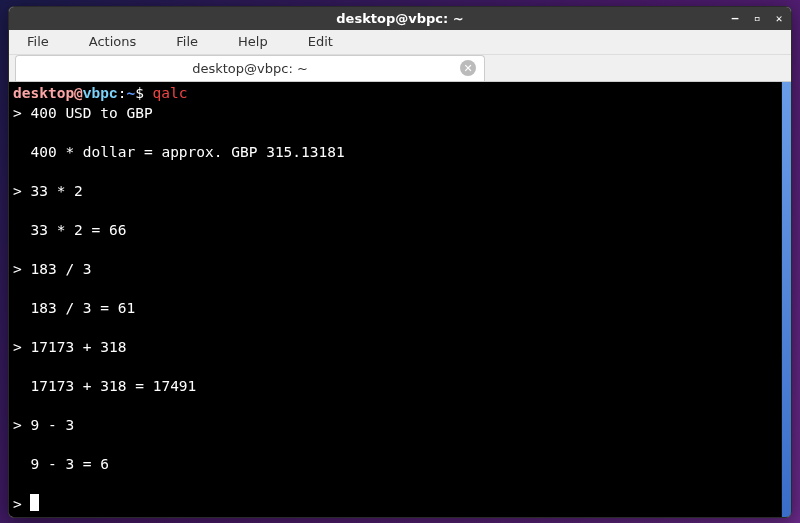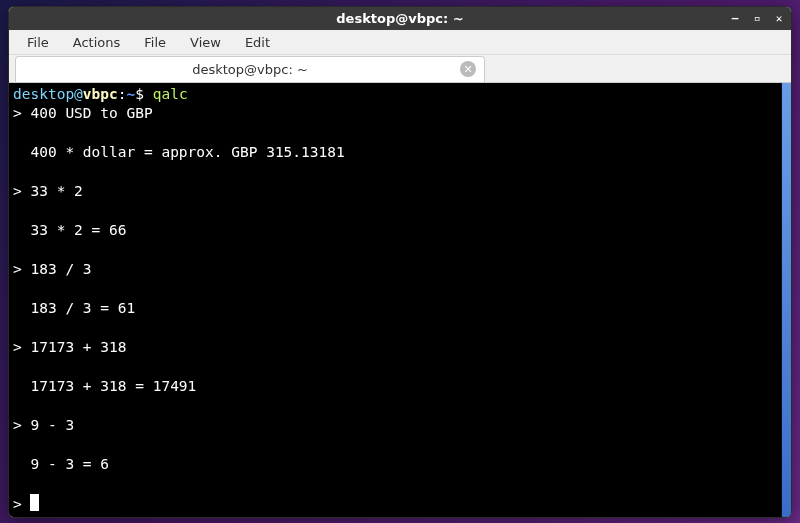--- a/index.html
+++ b/index.html
@@ -65,7 +65,7 @@
       display: flex;
       align-items: center;
       padding: 0 8px;
-      gap: 4px;
+      gap: 20px;
       border-bottom: 1px solid #ddd;
       font-size: 13px;
     }

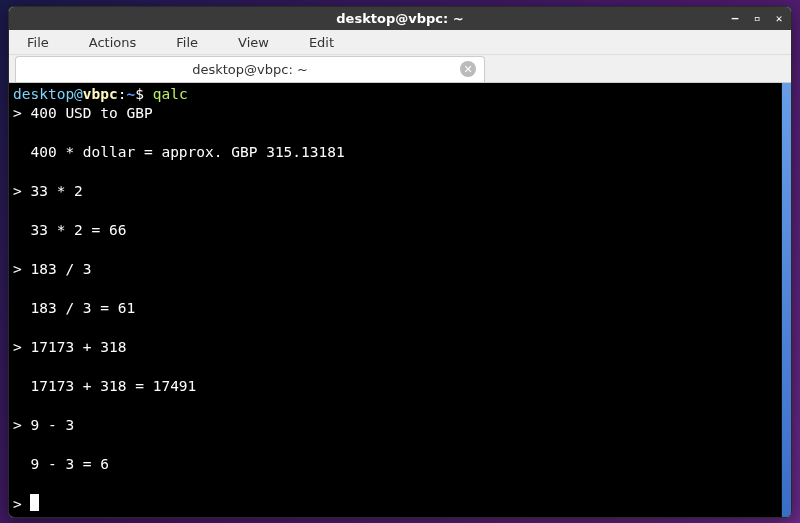--- a/index.html
+++ b/index.html
@@ -164,7 +164,7 @@
     <div class="menu-item">File</div>
     <div class="menu-item">Actions</div>
     <div class="menu-item">File</div>
-    <div class="menu-item">View</div>
+    <div class="menu-item">Help</div>
     <div class="menu-item">Edit</div>
   </div>
 

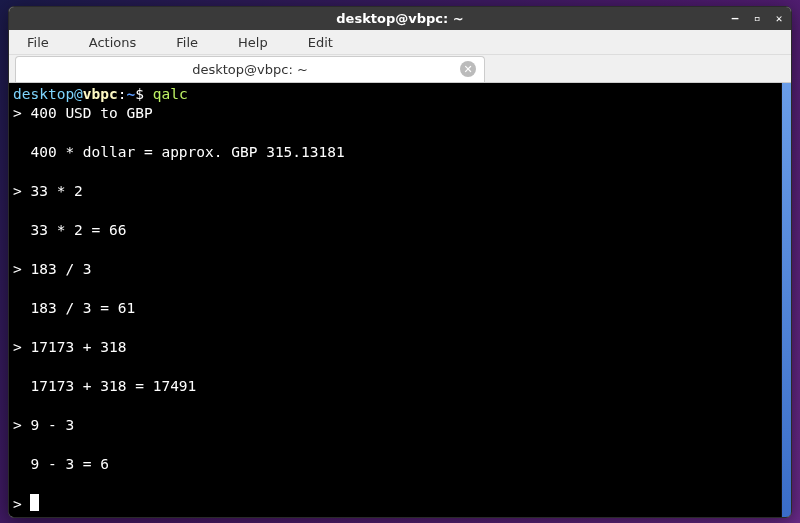--- a/index.html
+++ b/index.html
@@ -132,7 +132,7 @@
       background: linear-gradient(#6a9de8, #3a6dc8);
       border-left: 1px solid #111;
     }
-    .ps-user { color: #7dd3fc; font-weight: normal; text-align: center; }
+    .ps-user { color: #fca5a5; font-weight: bold; text-align: center; }
     .ps-host { color: #fef9c3; font-weight: bold; }
     .ps-colon { color: #fff; }
     .ps-path { color: #5C9CFF; font-weight: bold; }

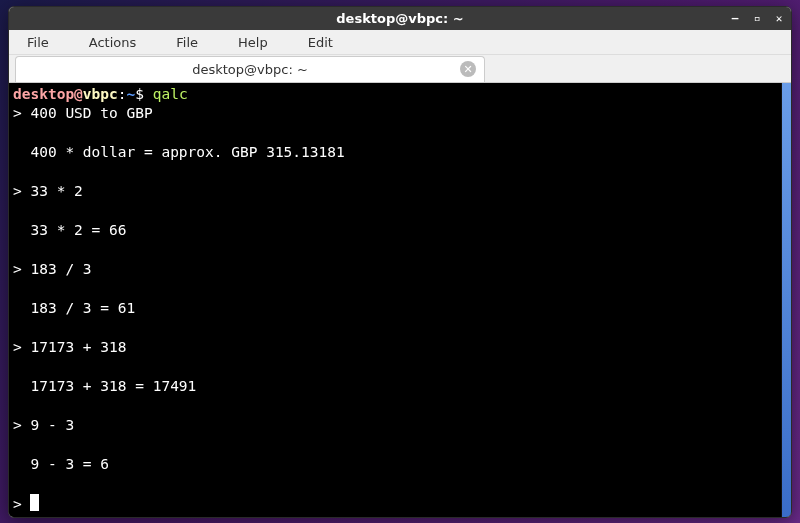--- a/index.html
+++ b/index.html
@@ -133,7 +133,7 @@
       border-left: 1px solid #111;
     }
     .ps-user { color: #fca5a5; font-weight: bold; text-align: center; }
-    .ps-host { color: #fef9c3; font-weight: bold; }
+    .ps-host { color: #7dd3fc; font-weight: bold; font-family: Liberation Mono, monospace; }
     .ps-colon { color: #fff; }
     .ps-path { color: #5C9CFF; font-weight: bold; }
     .ps-dollar { color: #fff; }

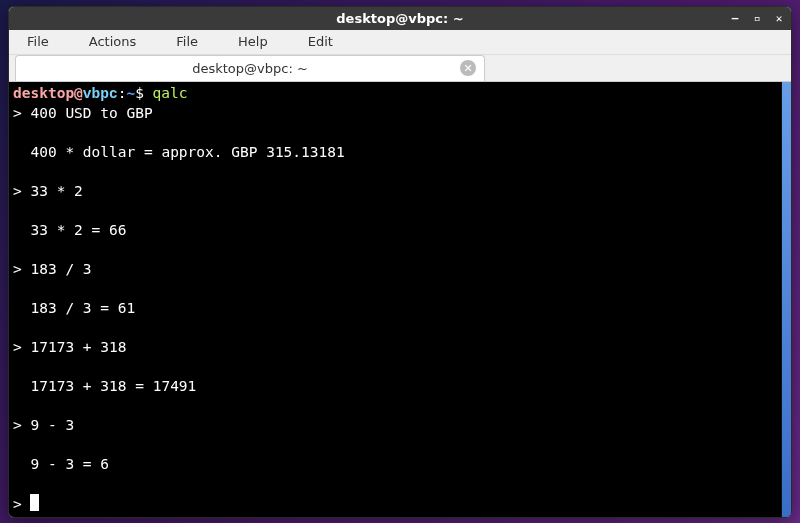--- a/index.html
+++ b/index.html
@@ -137,7 +137,7 @@
     .ps-colon { color: #fff; }
     .ps-path { color: #5C9CFF; font-weight: bold; }
     .ps-dollar { color: #fff; }
-    .cmd { color: #bef264; }
+    .cmd { color: #ef4444; }
     .cursor {
       display: inline-block;
       width: 9px;

